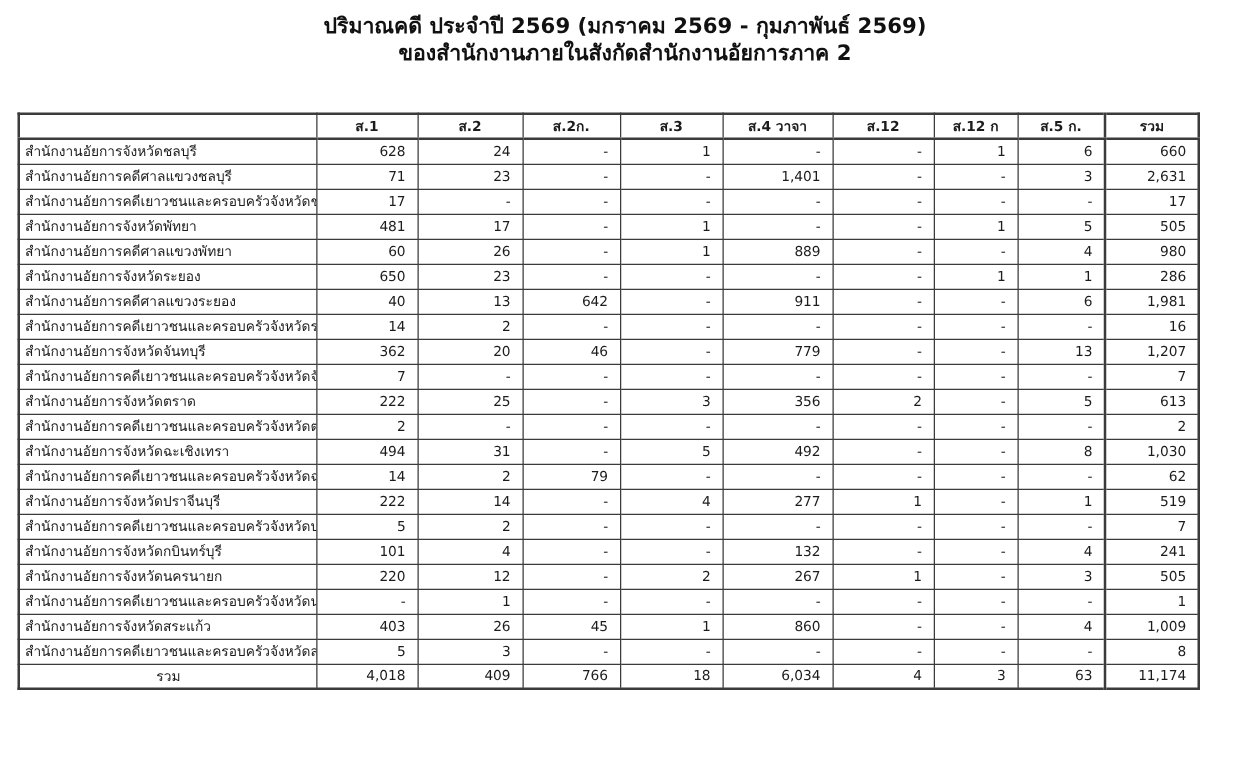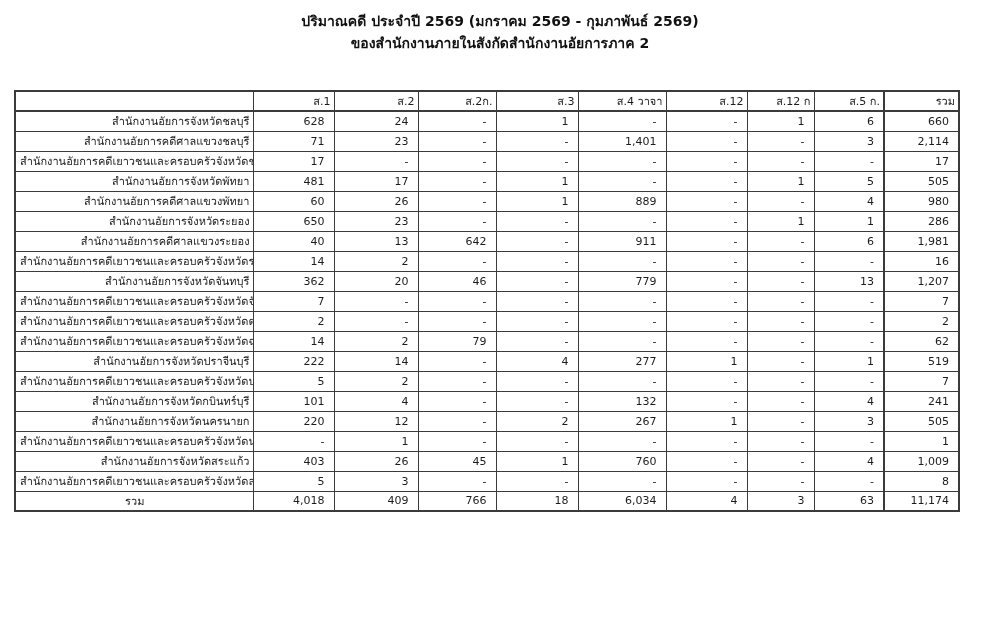--- a/index.html
+++ b/index.html
@@ -19,7 +19,7 @@
     text-align: center;
   }
   .title-line {
-    font-size: 14px;
+    font-size: 17px;
     font-weight: bold;
     line-height: 22px;
     color: #111111;

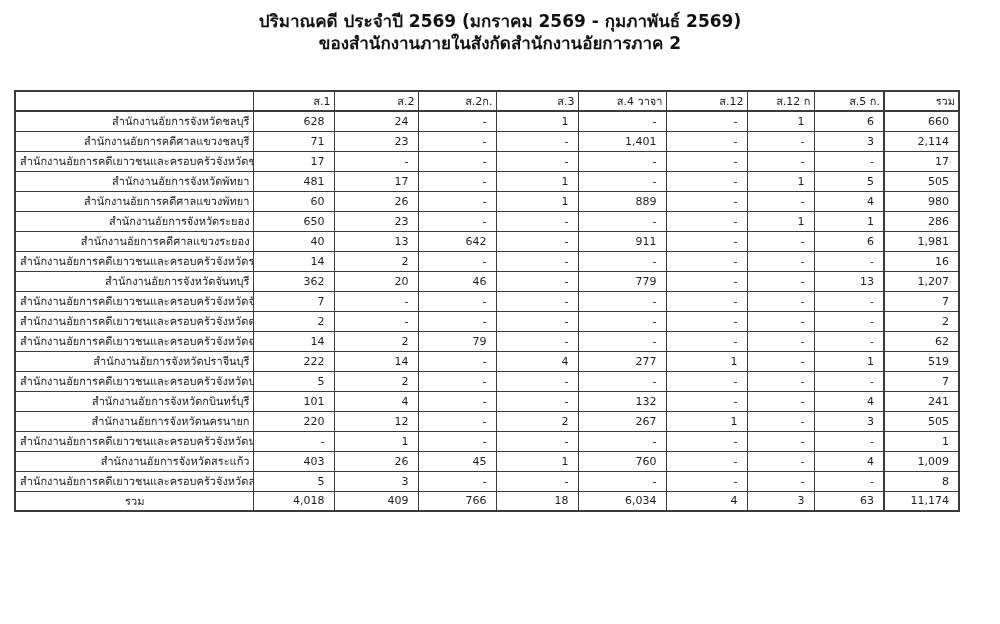--- a/index.html
+++ b/index.html
@@ -44,8 +44,8 @@
     background: #ffffff;
   }
   .report-table thead th {
-    font-weight: normal;
-    text-align: right;
+    font-weight: bold;
+    text-align: center;
     border-bottom: 2px solid #3b3b3b;
     margin-top: 44px;
   }

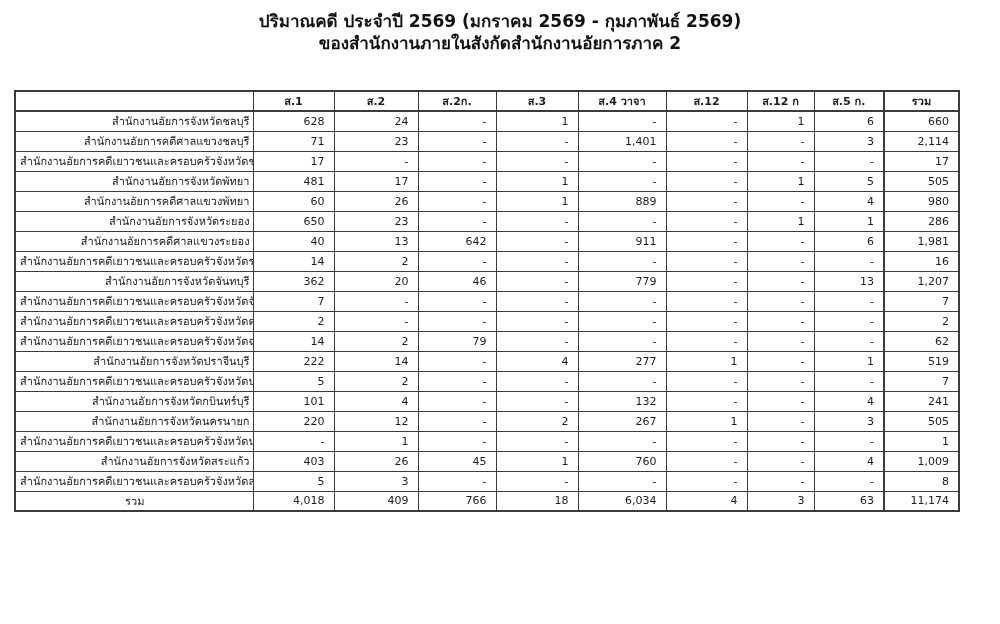--- a/index.html
+++ b/index.html
@@ -53,7 +53,7 @@
     border-left: 2px solid #3b3b3b;
   }
   .report-table td.name {
-    text-align: right;
+    text-align: left;
     padding-left: 4px;
   }
   .report-table td.num {

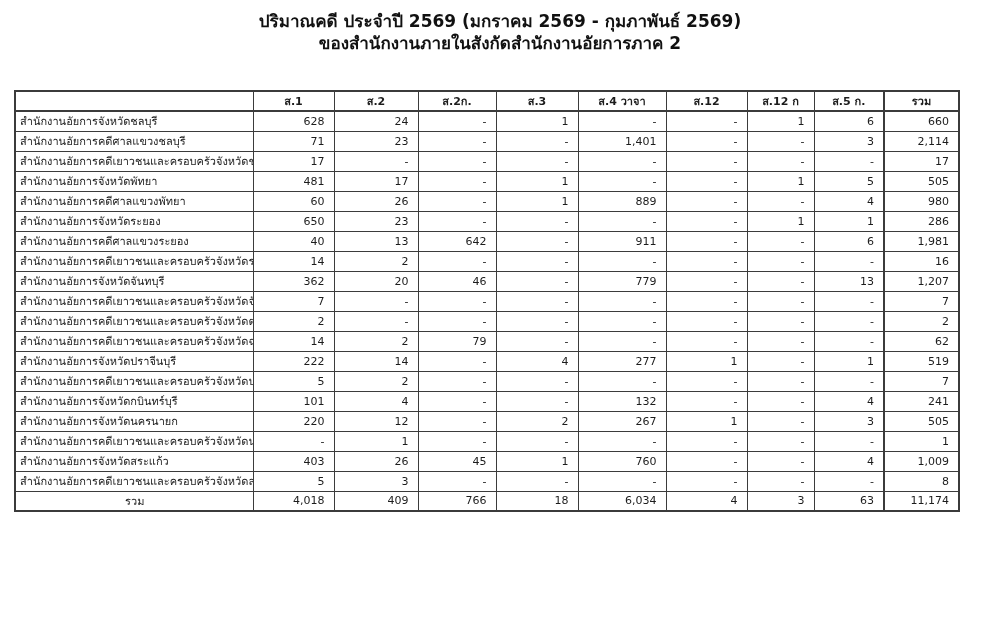--- a/index.html
+++ b/index.html
@@ -122,7 +122,7 @@
         <td class="num">-</td>
         <td class="num">-</td>
         <td class="num">3</td>
-        <td class="num">2,114</td>
+        <td class="num">2,631</td>
       </tr>
       <tr>
         <td class="name">สำนักงานอัยการคดีเยาวชนและครอบครัวจังหวัดชลบุรี</td>

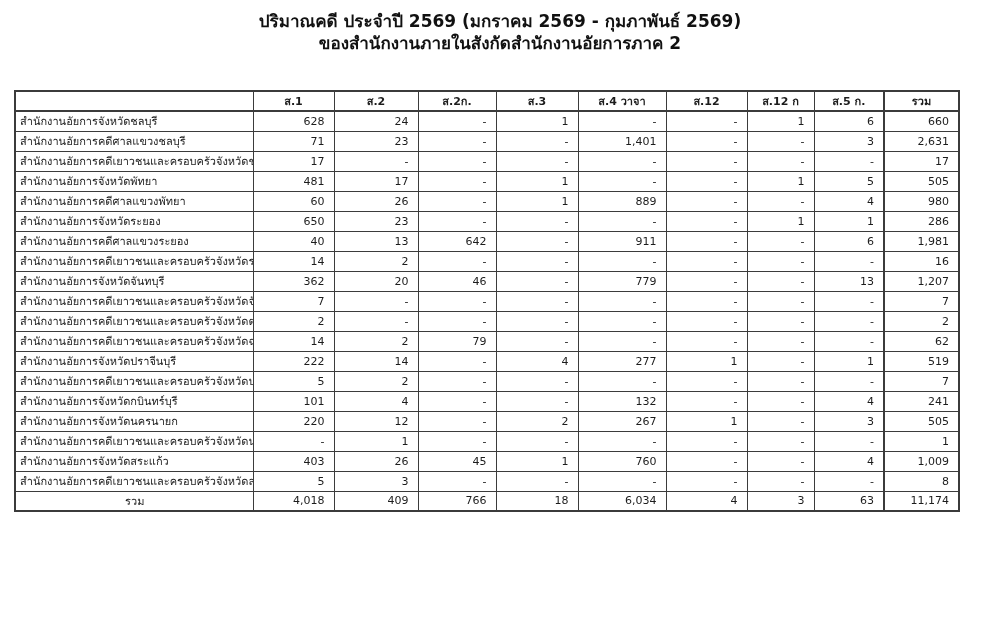--- a/index.html
+++ b/index.html
@@ -221,6 +221,18 @@
         <td class="num">7</td>
       </tr>
       <tr>
+        <td class="name">สำนักงานอัยการจังหวัดตราด</td>
+        <td class="num">222</td>
+        <td class="num">25</td>
+        <td class="num">-</td>
+        <td class="num">3</td>
+        <td class="num">356</td>
+        <td class="num">2</td>
+        <td class="num">-</td>
+        <td class="num">5</td>
+        <td class="num">613</td>
+      </tr>
+      <tr>
         <td class="name">สำนักงานอัยการคดีเยาวชนและครอบครัวจังหวัดตราด</td>
         <td class="num">2</td>
         <td class="num">-</td>

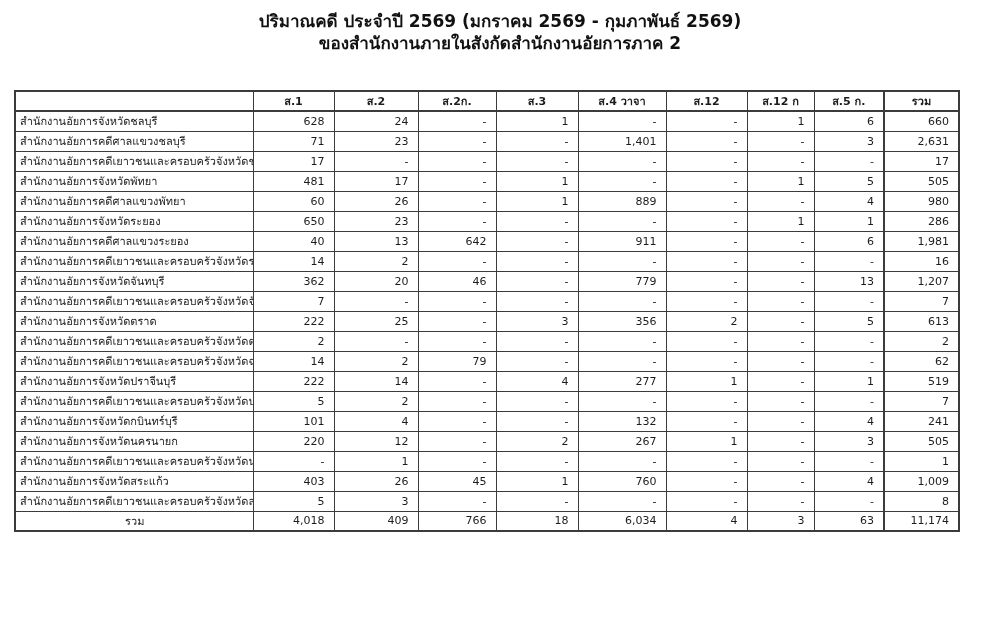--- a/index.html
+++ b/index.html
@@ -245,6 +245,18 @@
         <td class="num">2</td>
       </tr>
       <tr>
+        <td class="name">สำนักงานอัยการจังหวัดฉะเชิงเทรา</td>
+        <td class="num">494</td>
+        <td class="num">31</td>
+        <td class="num">-</td>
+        <td class="num">5</td>
+        <td class="num">492</td>
+        <td class="num">-</td>
+        <td class="num">-</td>
+        <td class="num">8</td>
+        <td class="num">1,030</td>
+      </tr>
+      <tr>
         <td class="name">สำนักงานอัยการคดีเยาวชนและครอบครัวจังหวัดฉะเชิงเทรา</td>
         <td class="num">14</td>
         <td class="num">2</td>

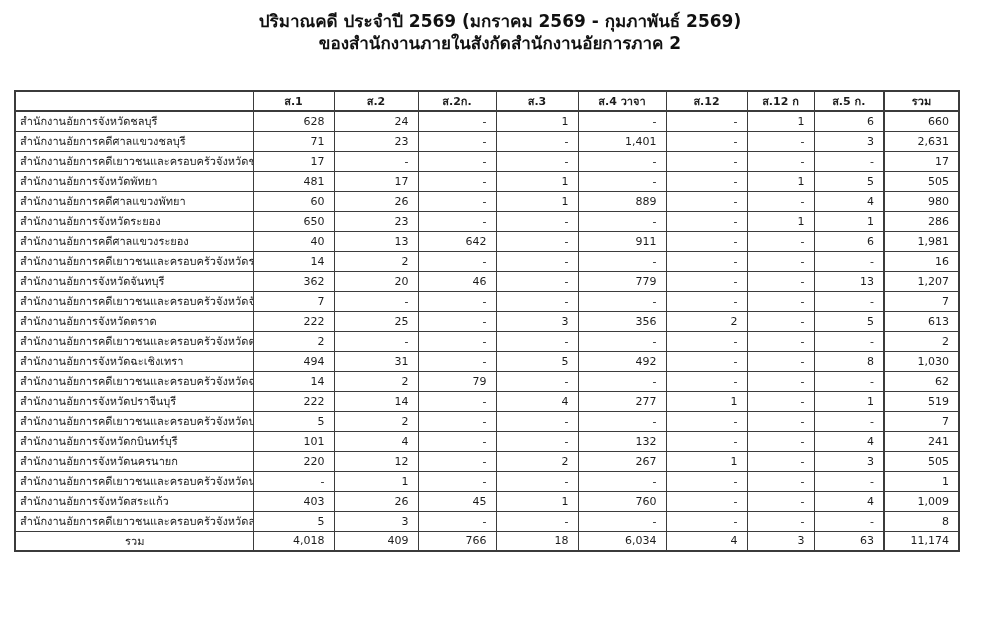--- a/index.html
+++ b/index.html
@@ -334,7 +334,7 @@
         <td class="num">26</td>
         <td class="num">45</td>
         <td class="num">1</td>
-        <td class="num">760</td>
+        <td class="num">860</td>
         <td class="num">-</td>
         <td class="num">-</td>
         <td class="num">4</td>

